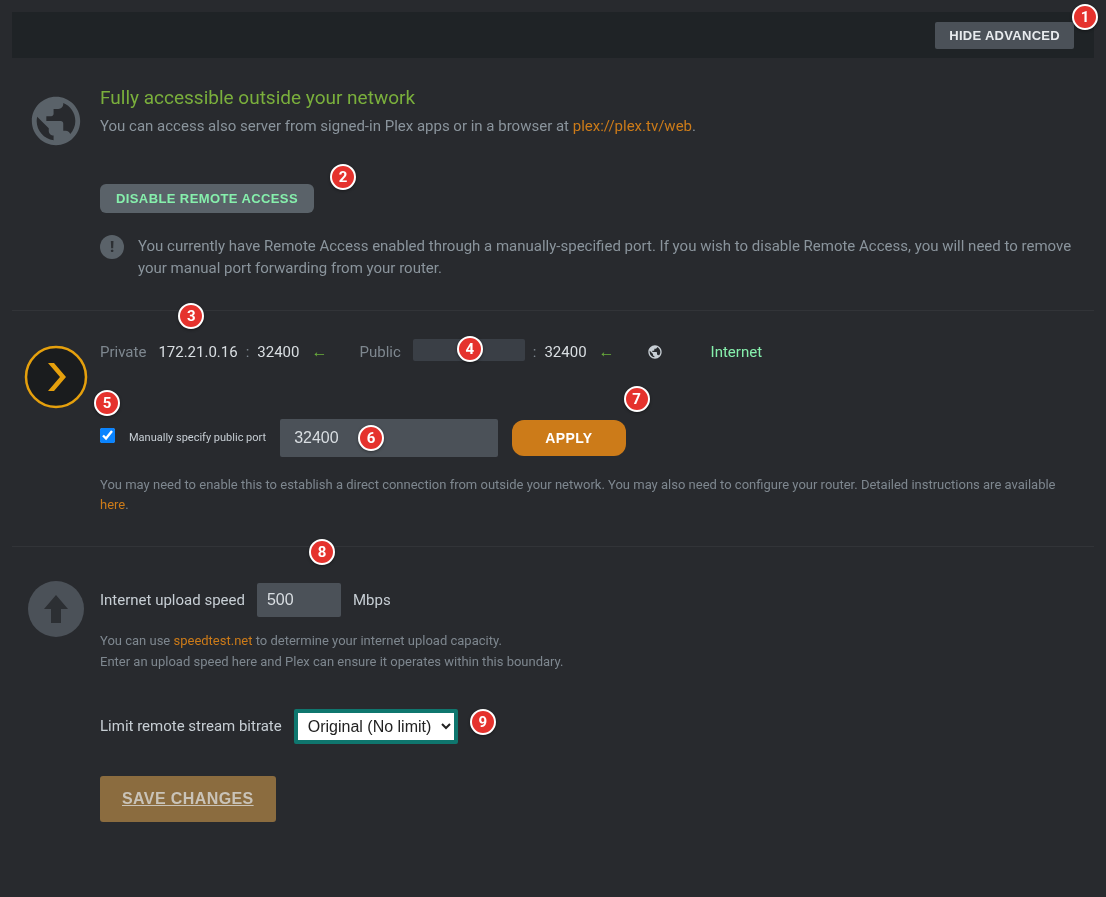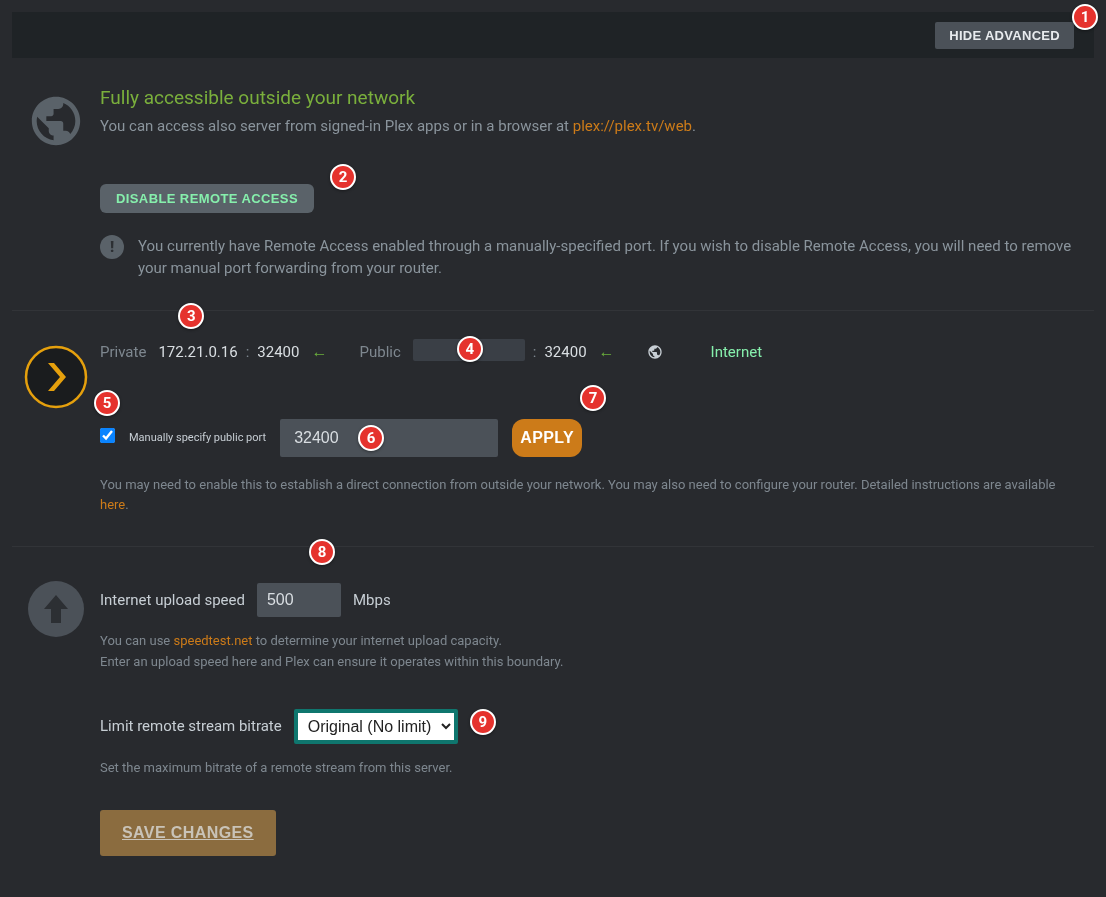--- a/index.html
+++ b/index.html
@@ -66,9 +66,9 @@
   .btn-orange {
     background: #cc7b19;
     color: #fff;
-    font-size: 16px;
+    font-size: 14px;
     font-weight: 700;
-    padding: 10px 8px;
+    padding: 10px 33px;
     border: none;
     border-radius: 12px;
     cursor: pointer;

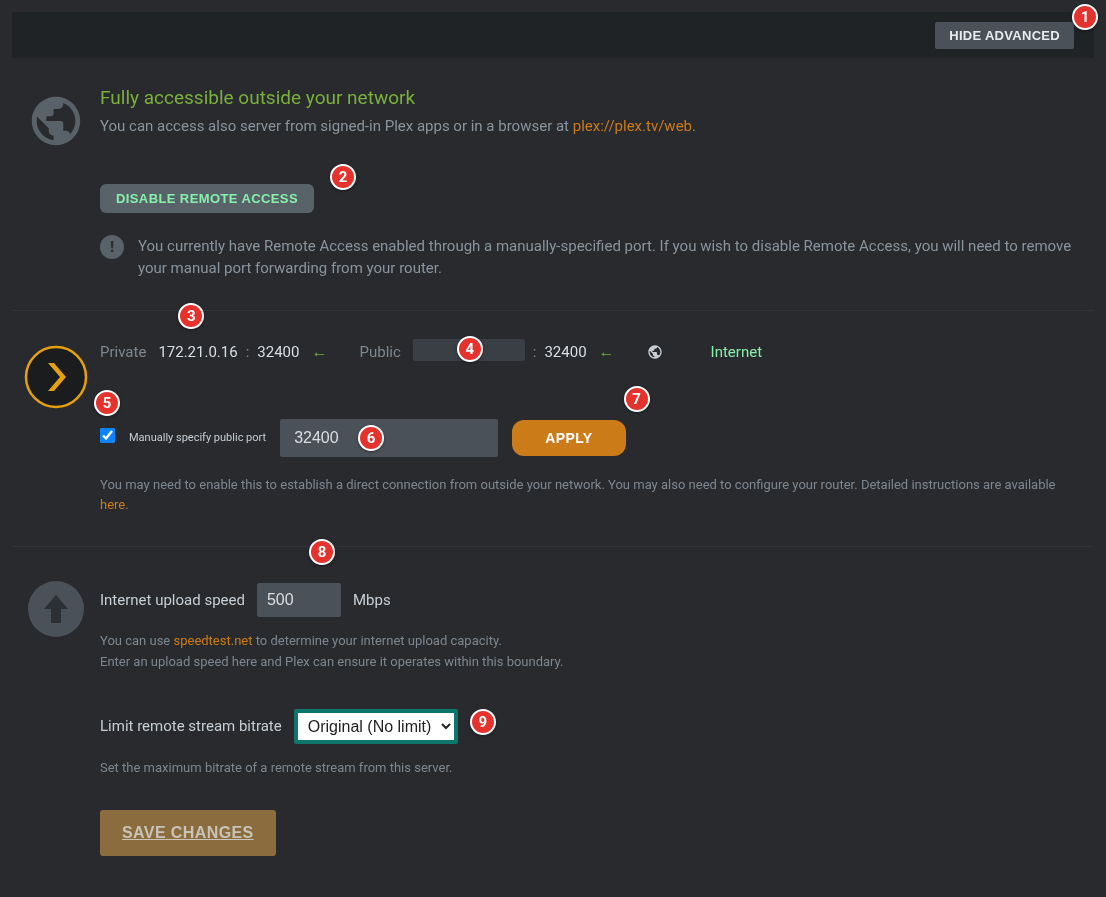--- a/index.html
+++ b/index.html
@@ -246,7 +246,6 @@
           <span class="badge" style="top:0px; right:-38px;">9</span>
         </span>
       </div>
-      <div class="help-text" style="margin-top:14px;">Set the maximum bitrate of a remote stream from this server.</div>
 
       <button class="btn-save">SAVE CHANGES</button>
     </div>

